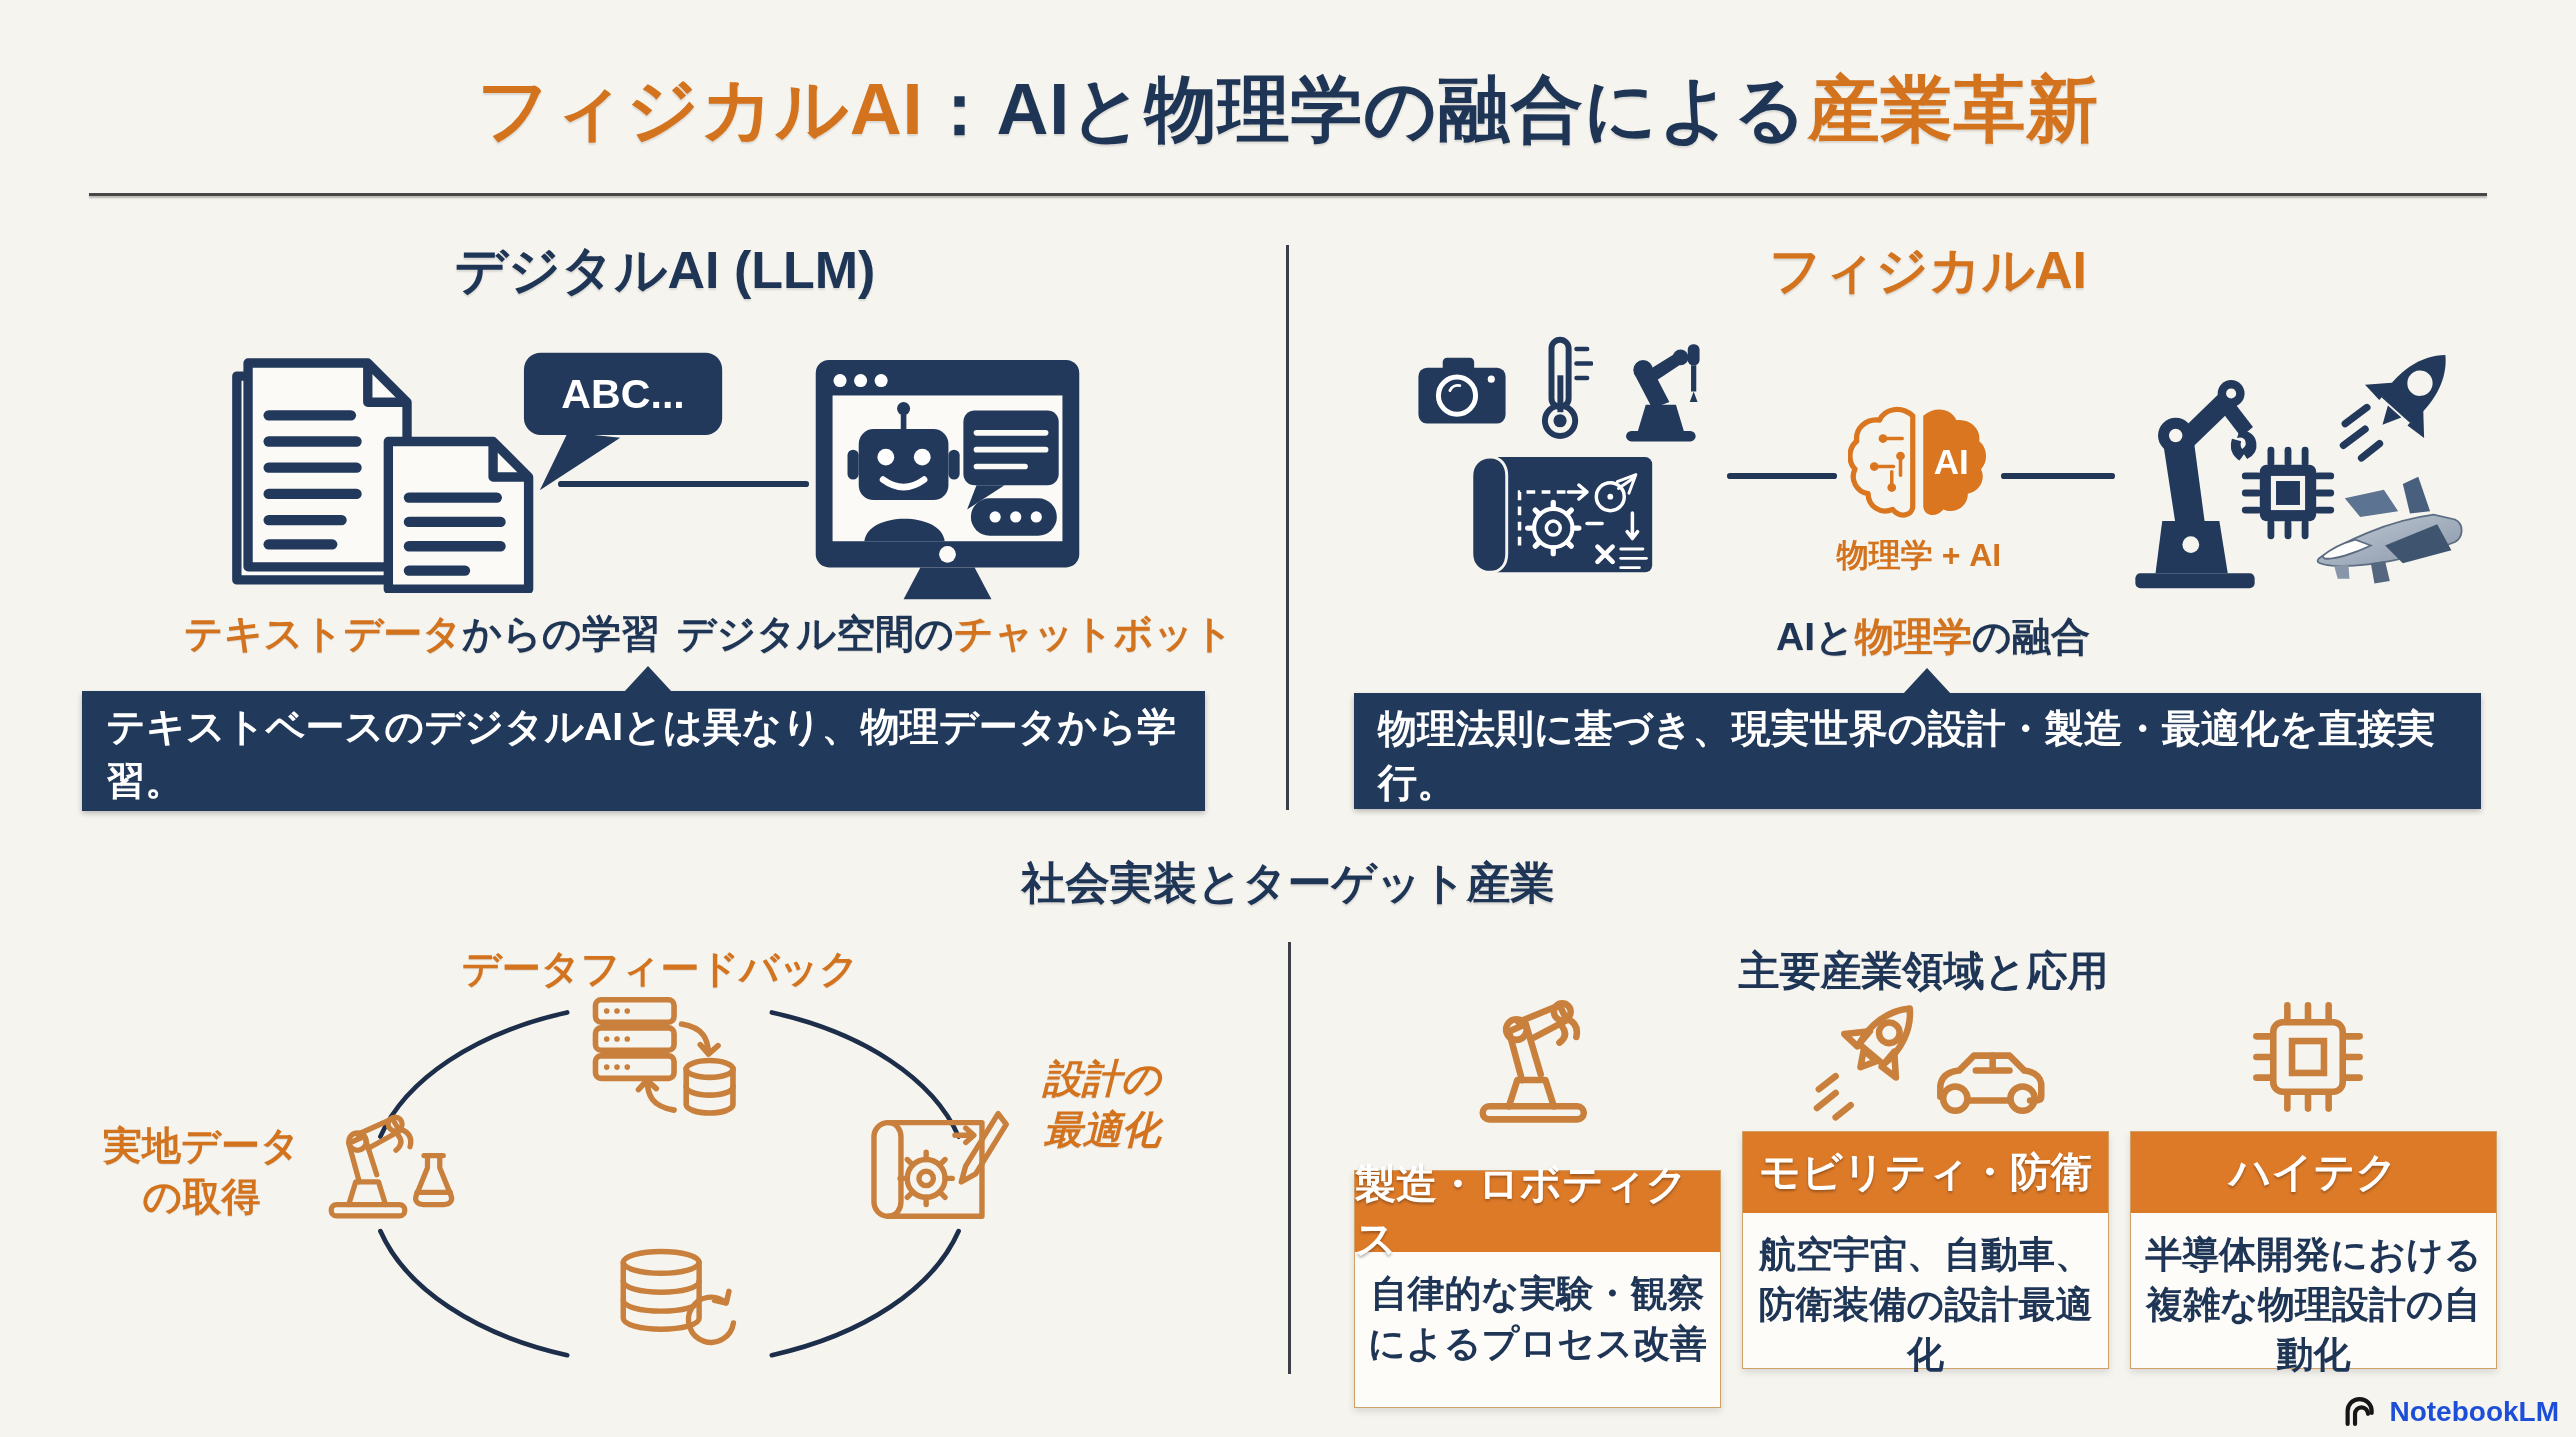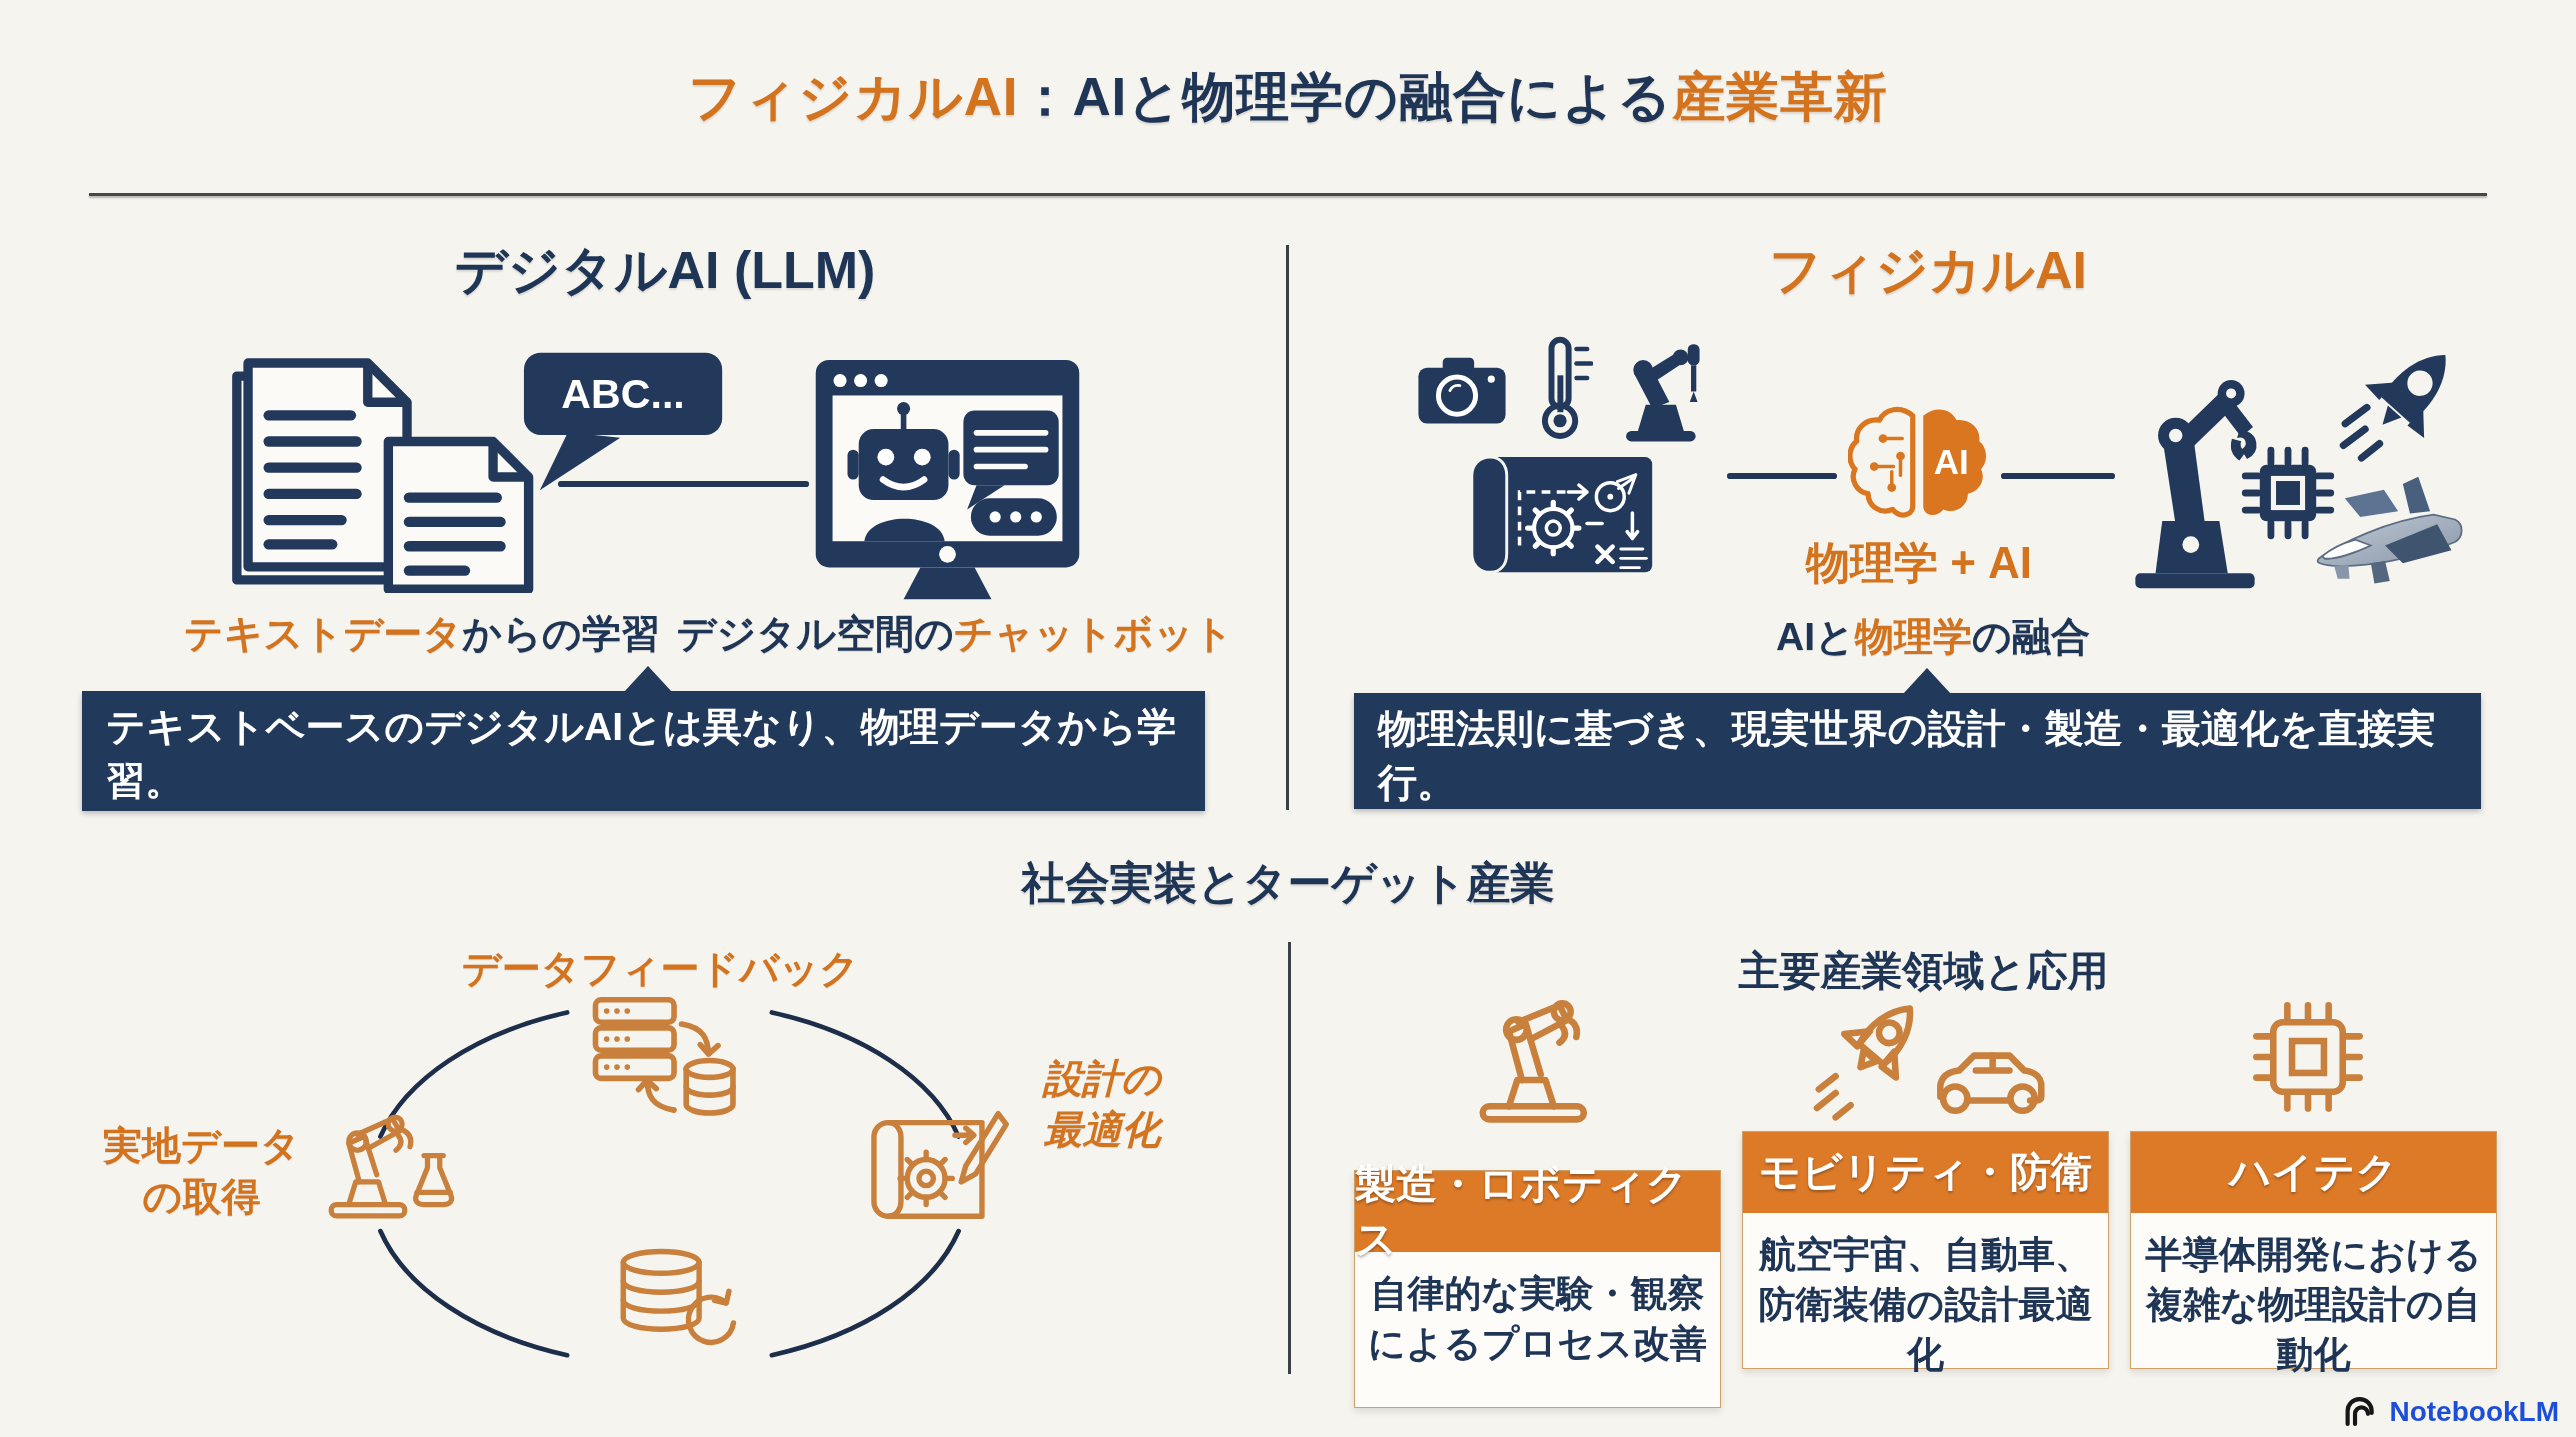--- a/index.html
+++ b/index.html
@@ -19,7 +19,7 @@
   .navy{color:var(--navy);}
   .orange{color:var(--orange);}
   .center{text-align:center;}
-  .main-title{width:100%;top:62px;font-size:53px;font-weight:800;letter-spacing:0.9px;text-shadow:0 1.9px 1.9px rgba(0,0,0,.12);}
+  .main-title{width:100%;top:62px;font-size:72px;font-weight:800;letter-spacing:0.9px;text-shadow:0 1.9px 1.9px rgba(0,0,0,.12);}
   .hdivider{left:89px;top:193px;width:2398px;height:2.8px;background:#474747;box-shadow:0 1.9px 1.9px rgba(0,0,0,.25);}
   .vdivider{width:2.8px;background:#3c4046;}
   .panel-title{font-size:52px;font-weight:800;text-shadow:0 1.9px 1.9px rgba(0,0,0,.12);}

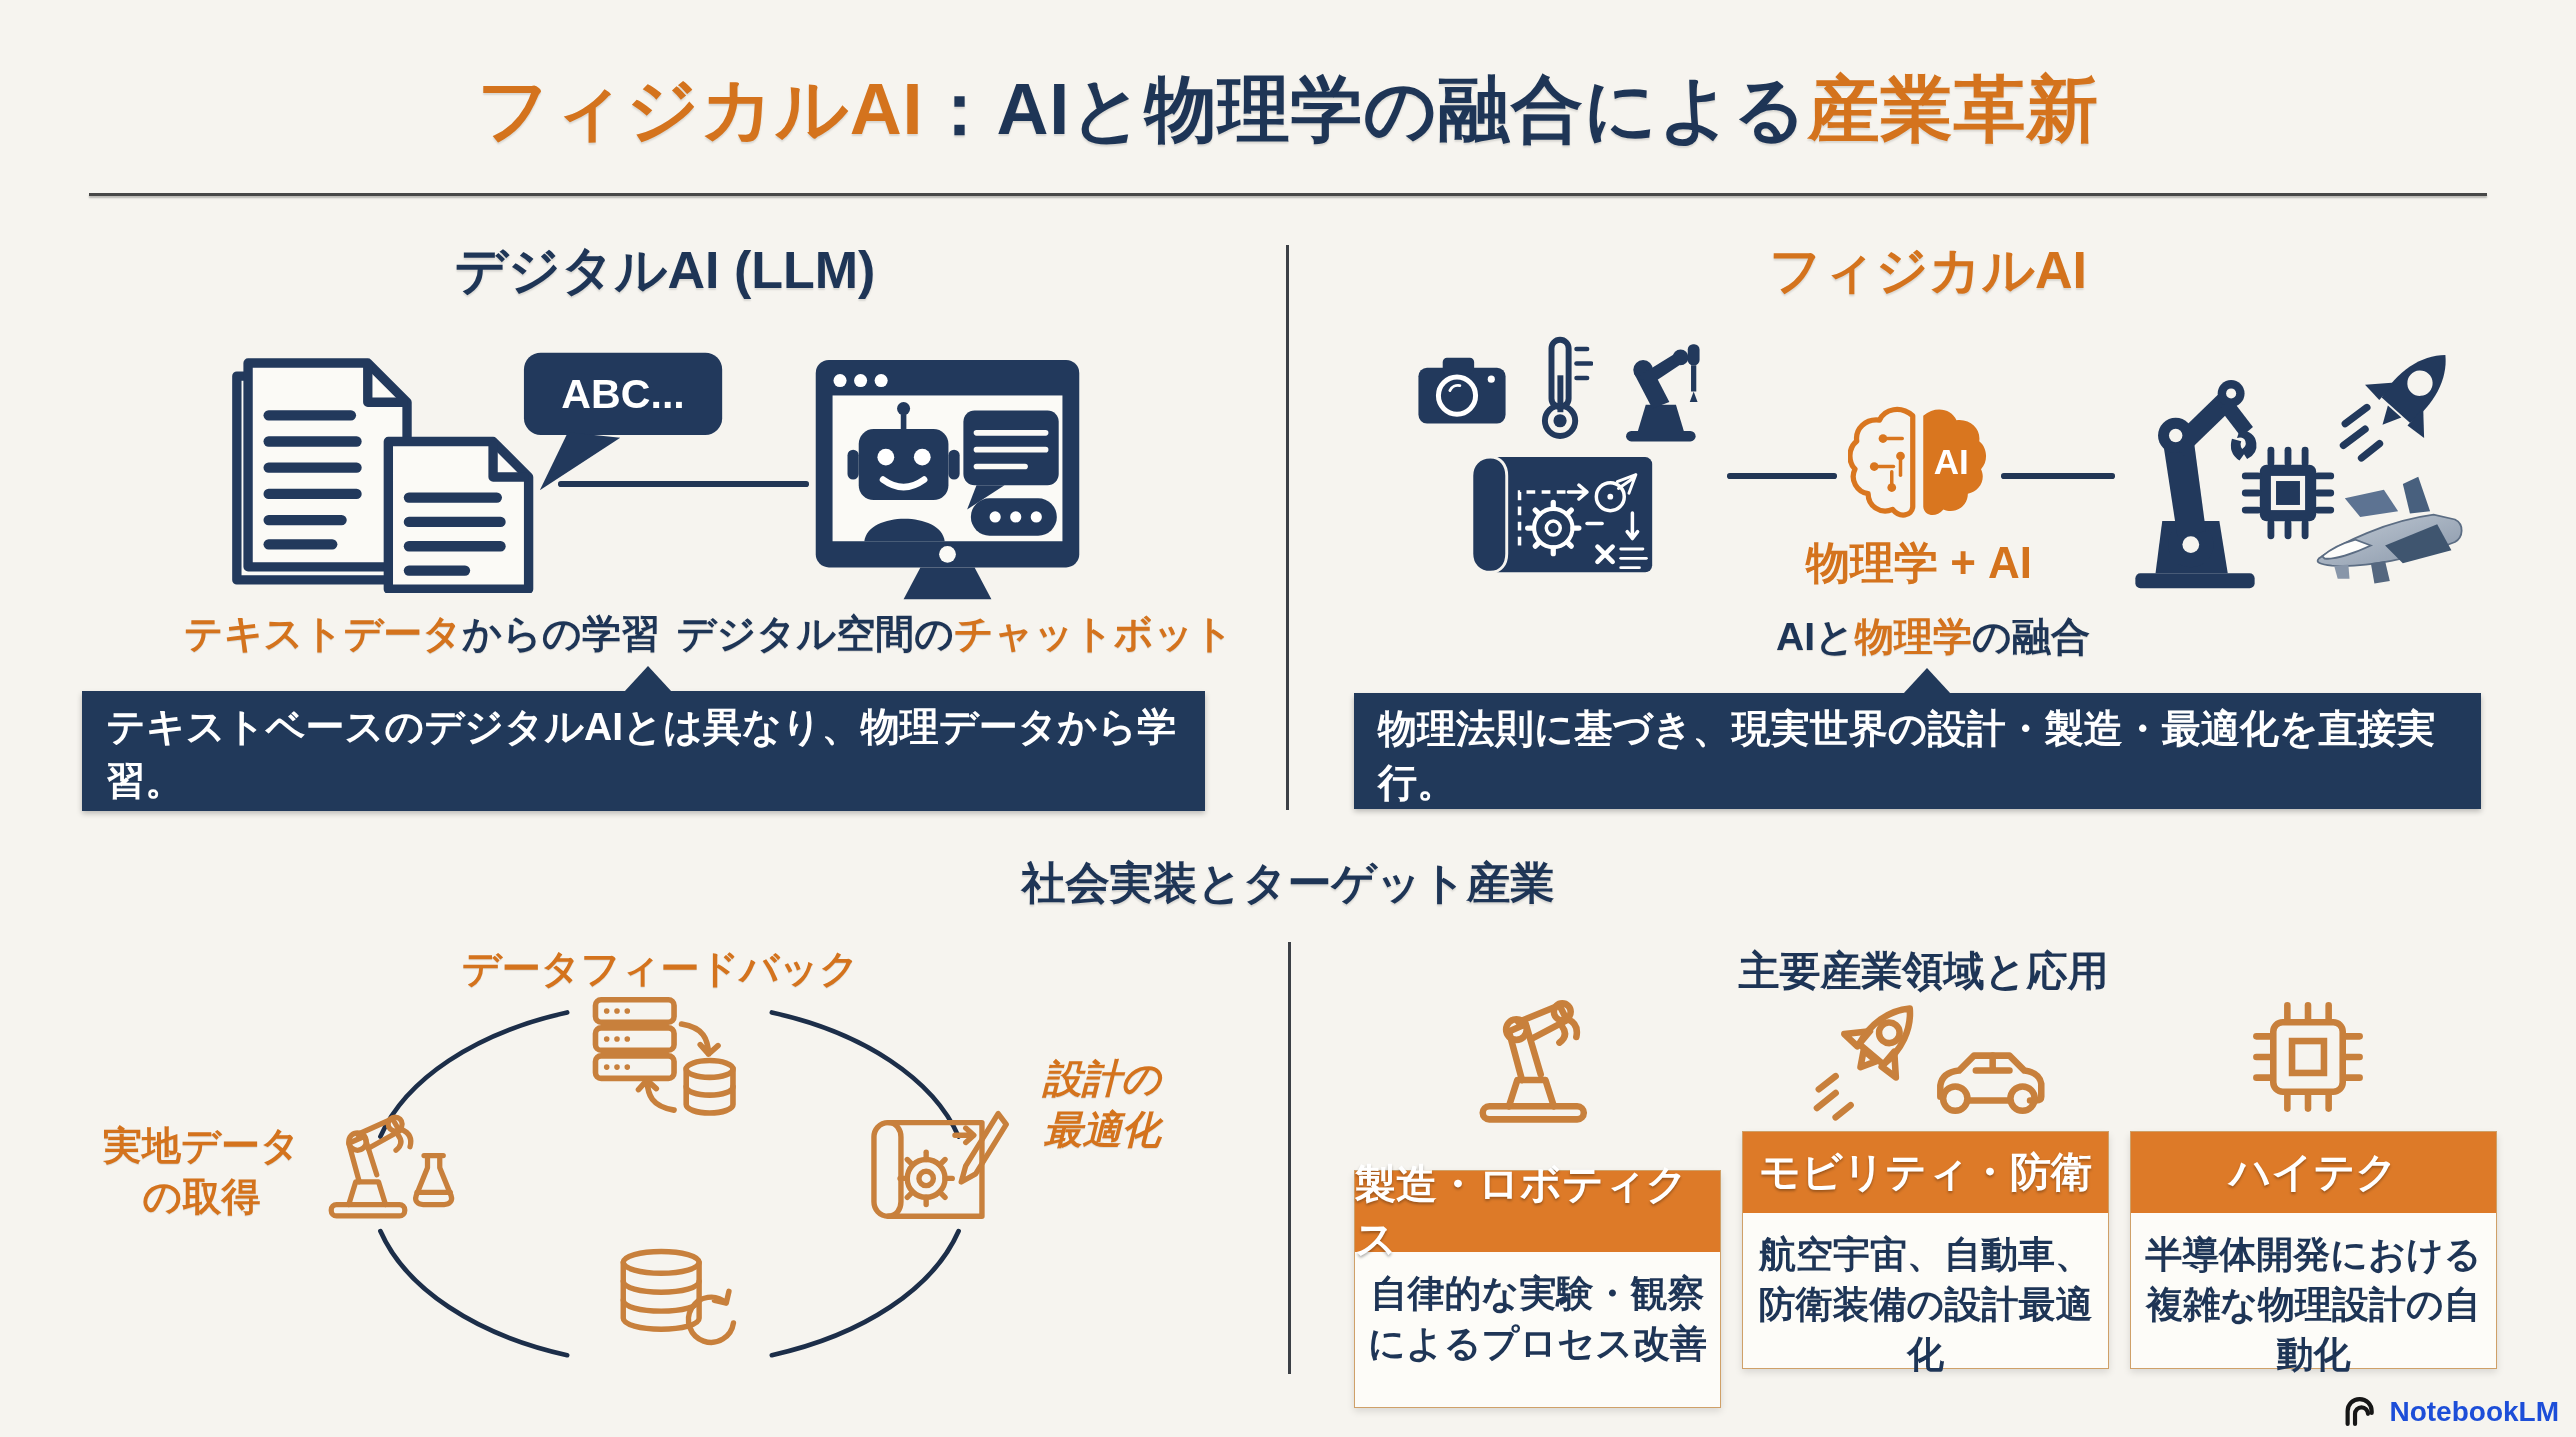--- a/index.html
+++ b/index.html
@@ -212,7 +212,7 @@
       <text x="118" y="83" font-size="40" font-weight="bold" fill="#ffffff" text-anchor="middle">AI</text>
     </svg>
   </div>
-  <div class="abs center orange" style="left:1741px;top:534px;width:356px;font-size:44px;font-weight:800;">物理学 + AI</div>
+  <div class="abs center orange" style="left:1741px;top:534px;width:356px;font-size:32px;font-weight:800;">物理学 + AI</div>
 
   <div class="abs" style="left:2132px;top:344px;">
     <svg width="126" height="245" viewBox="0 0 150 290">

